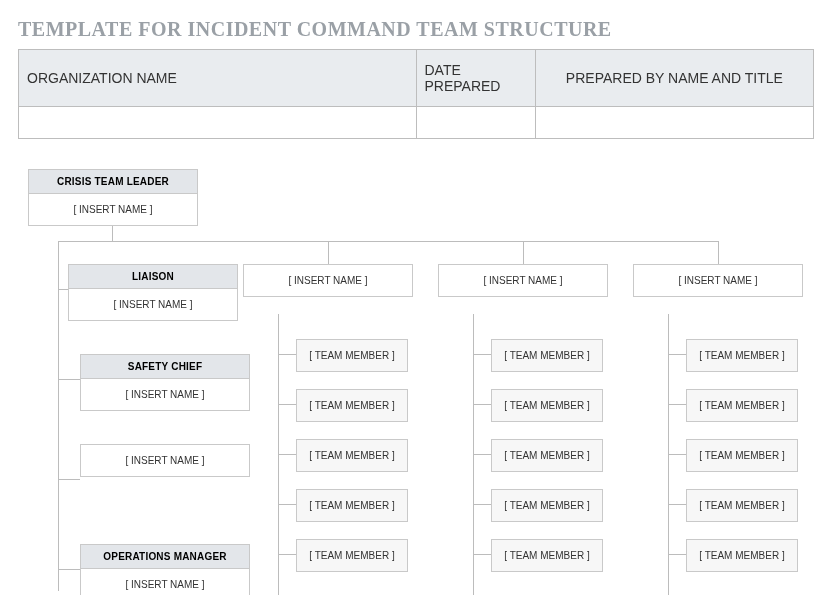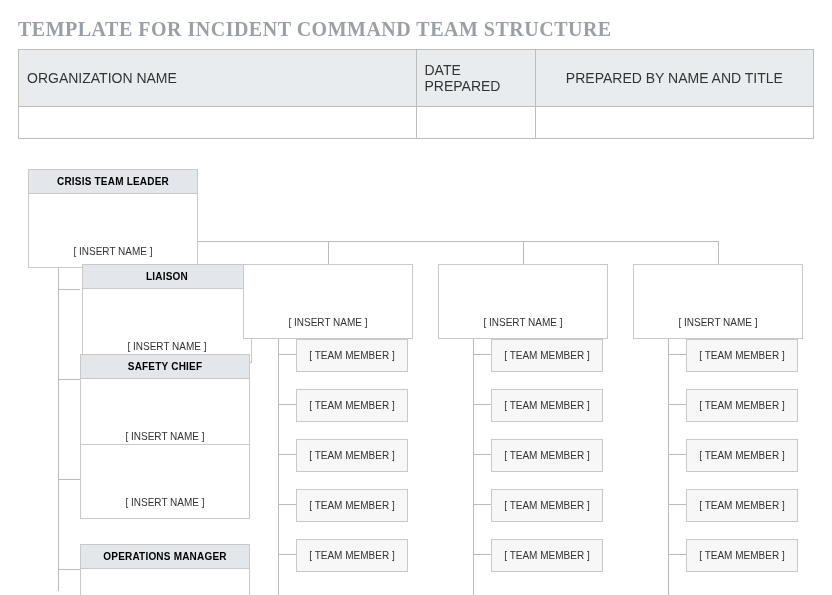--- a/index.html
+++ b/index.html
@@ -14,7 +14,7 @@
 
   .box { position: absolute; width: 170px; border: 1px solid #c9c9c9; background: #fff; text-align: center; }
   .box .hdr { background: #e3e6ea; font-size: 10px; font-weight: 700; padding: 6px 4px; border-bottom: 1px solid #c9c9c9; letter-spacing: .2px; }
-  .box .val { font-size: 10px; padding: 10px 4px; color: #333; margin-top: 42px; }
+  .box .val { font-size: 10px; padding: 10px 4px; color: #333; }
 
   .mbox { position: absolute; width: 112px; border: 1px solid #c9c9c9; background: #f7f7f7; text-align: center; font-size: 10px; padding: 10px 4px; color: #333; }
 

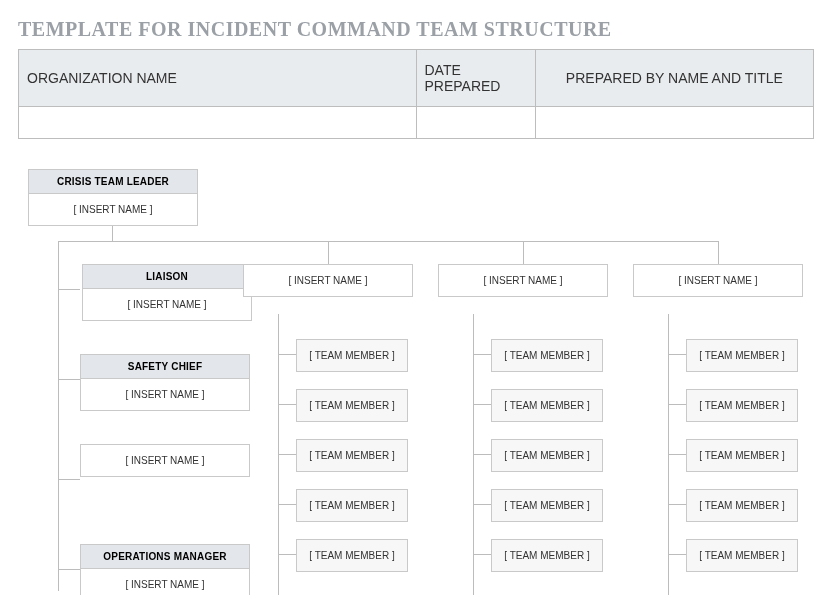--- a/index.html
+++ b/index.html
@@ -84,7 +84,7 @@
     <div class="val">[ INSERT NAME ]</div>
   </div>
 
-  <div class="box" style="left:64px; top:95px;">
+  <div class="box" style="left:50px; top:95px;">
     <div class="hdr">LIAISON</div>
     <div class="val">[ INSERT NAME ]</div>
   </div>

